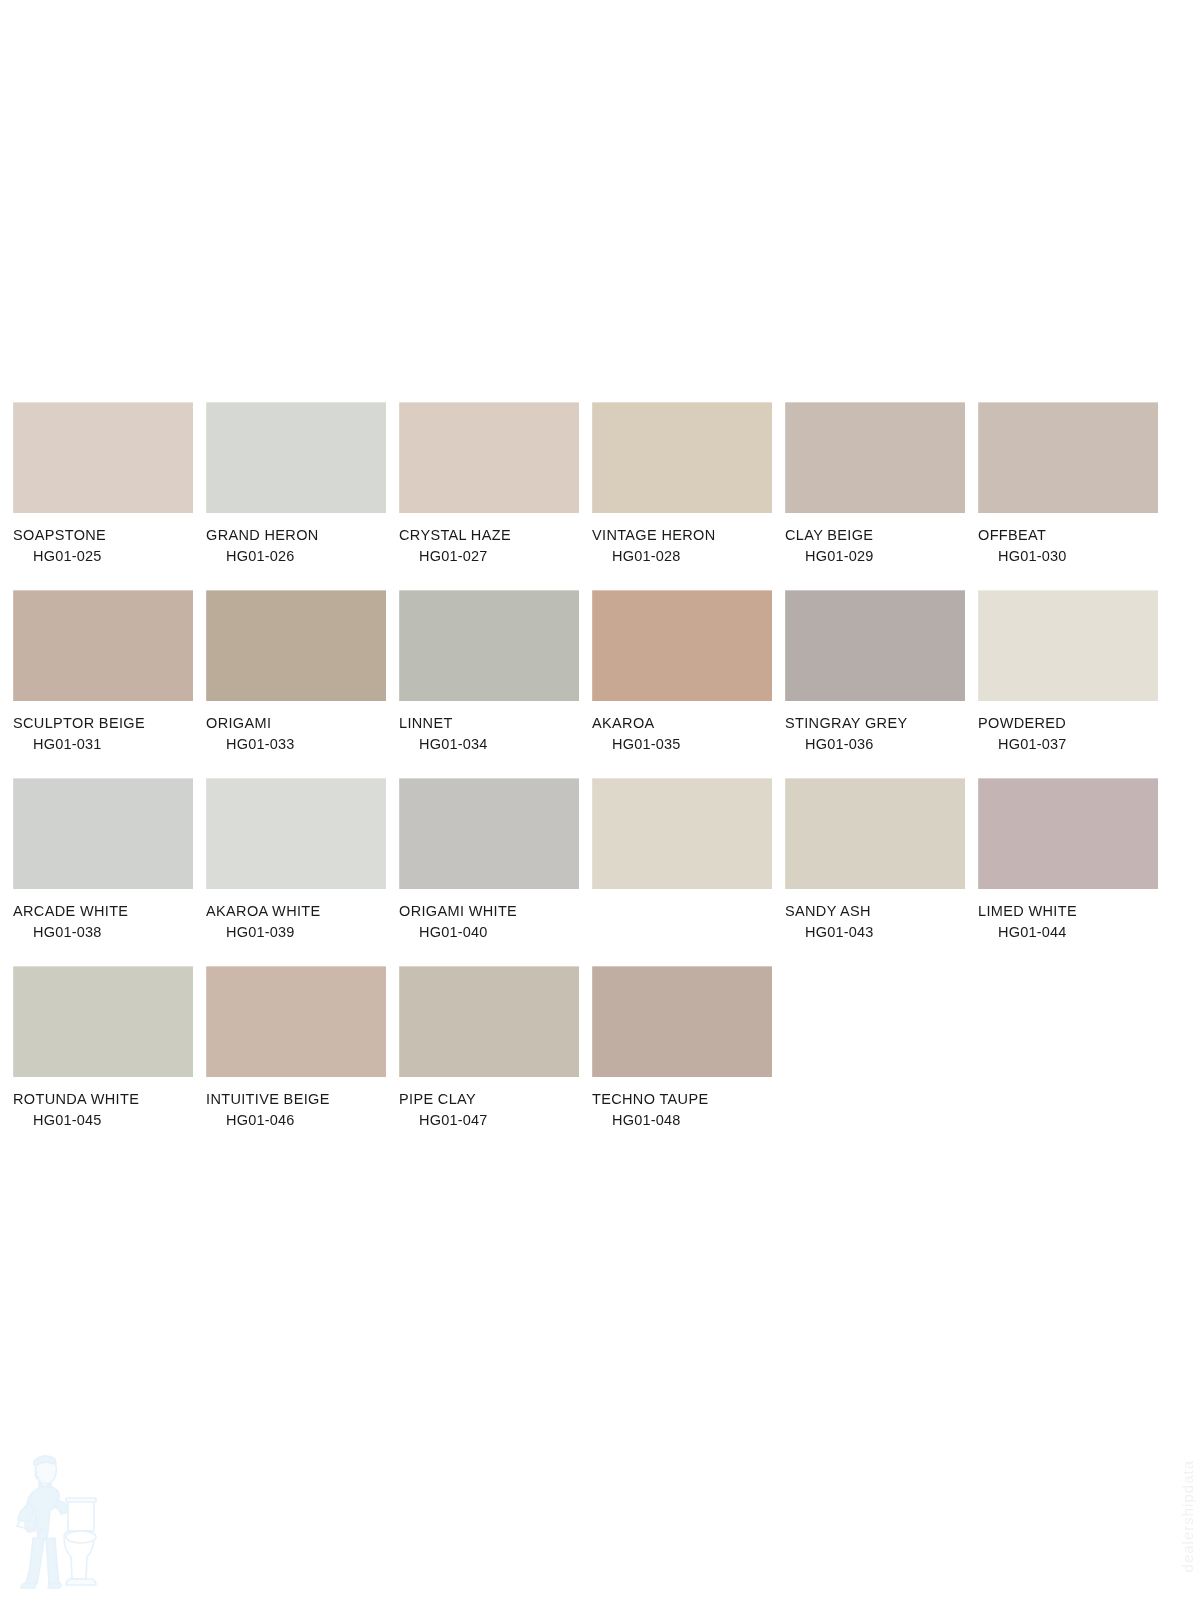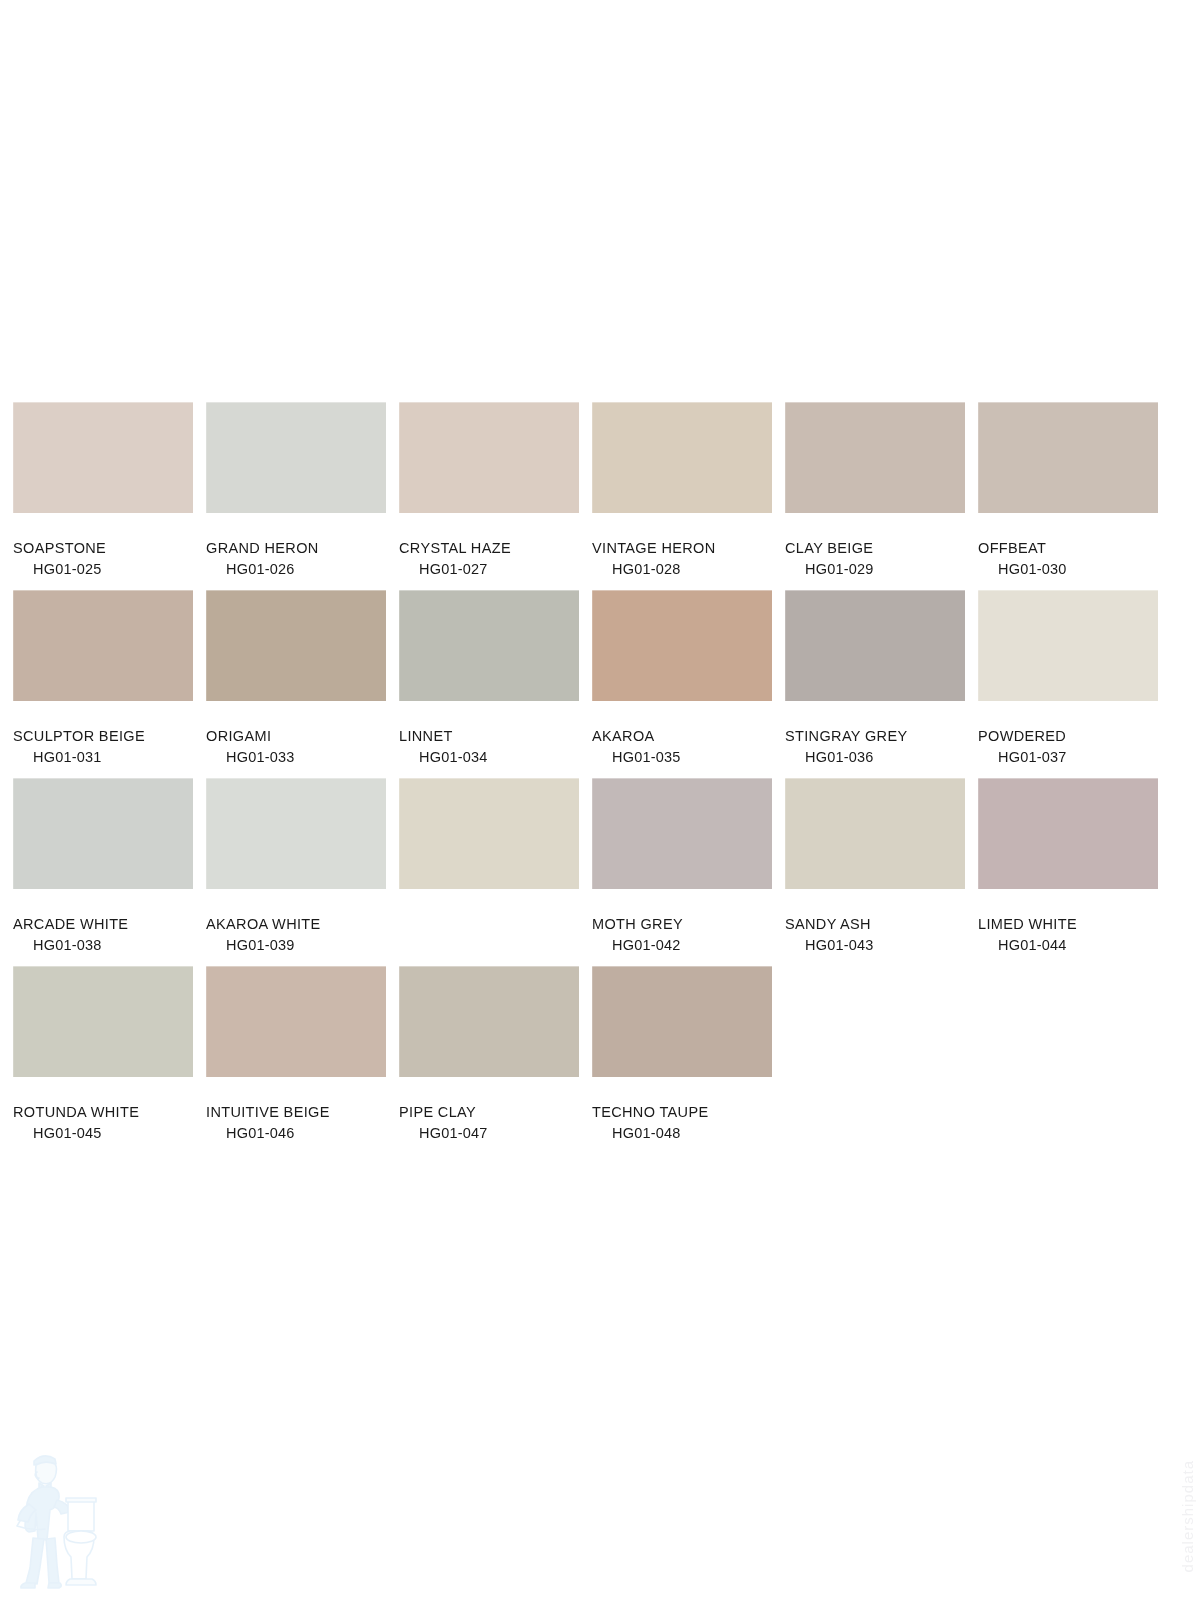--- a/index.html
+++ b/index.html
@@ -71,7 +71,7 @@
                 inset 1px 0 0 rgba(255,255,255,0.18);
   }
   .swatch-meta {
-    padding-top: 25px;
+    padding-top: 12px;
     line-height: 21px;
   }
   .swatch-name,

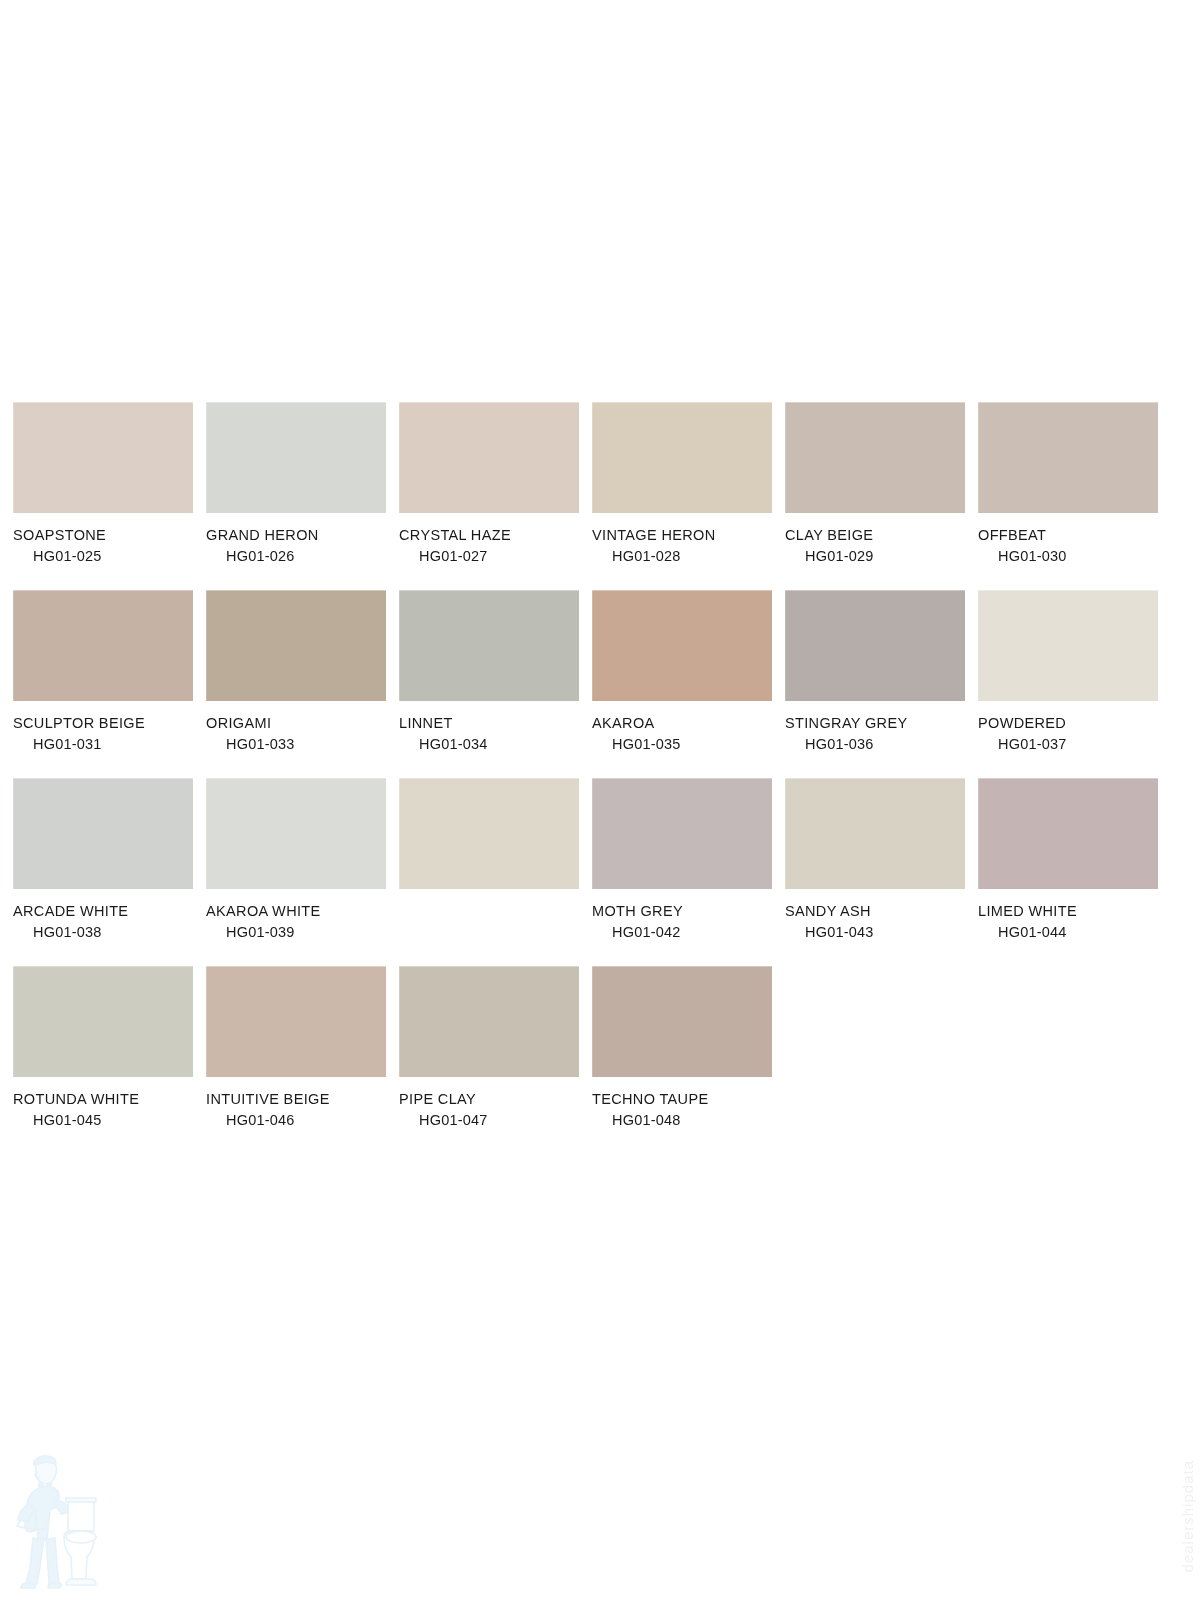--- a/index.html
+++ b/index.html
@@ -193,6 +193,13 @@
         </div>
       </div>
       <div class="swatch-cell">
+        <div class="swatch-chip" style="background-color: rgb(196, 195, 192);"></div>
+        <div class="swatch-meta">
+          <span class="swatch-name">ORIGAMI WHITE</span>
+          <span class="swatch-code">HG01-040</span>
+        </div>
+      </div>
+      <div class="swatch-cell">
         <div class="swatch-chip" style="background-color: rgb(221, 216, 201);"></div>
       </div>
       <div class="swatch-cell">

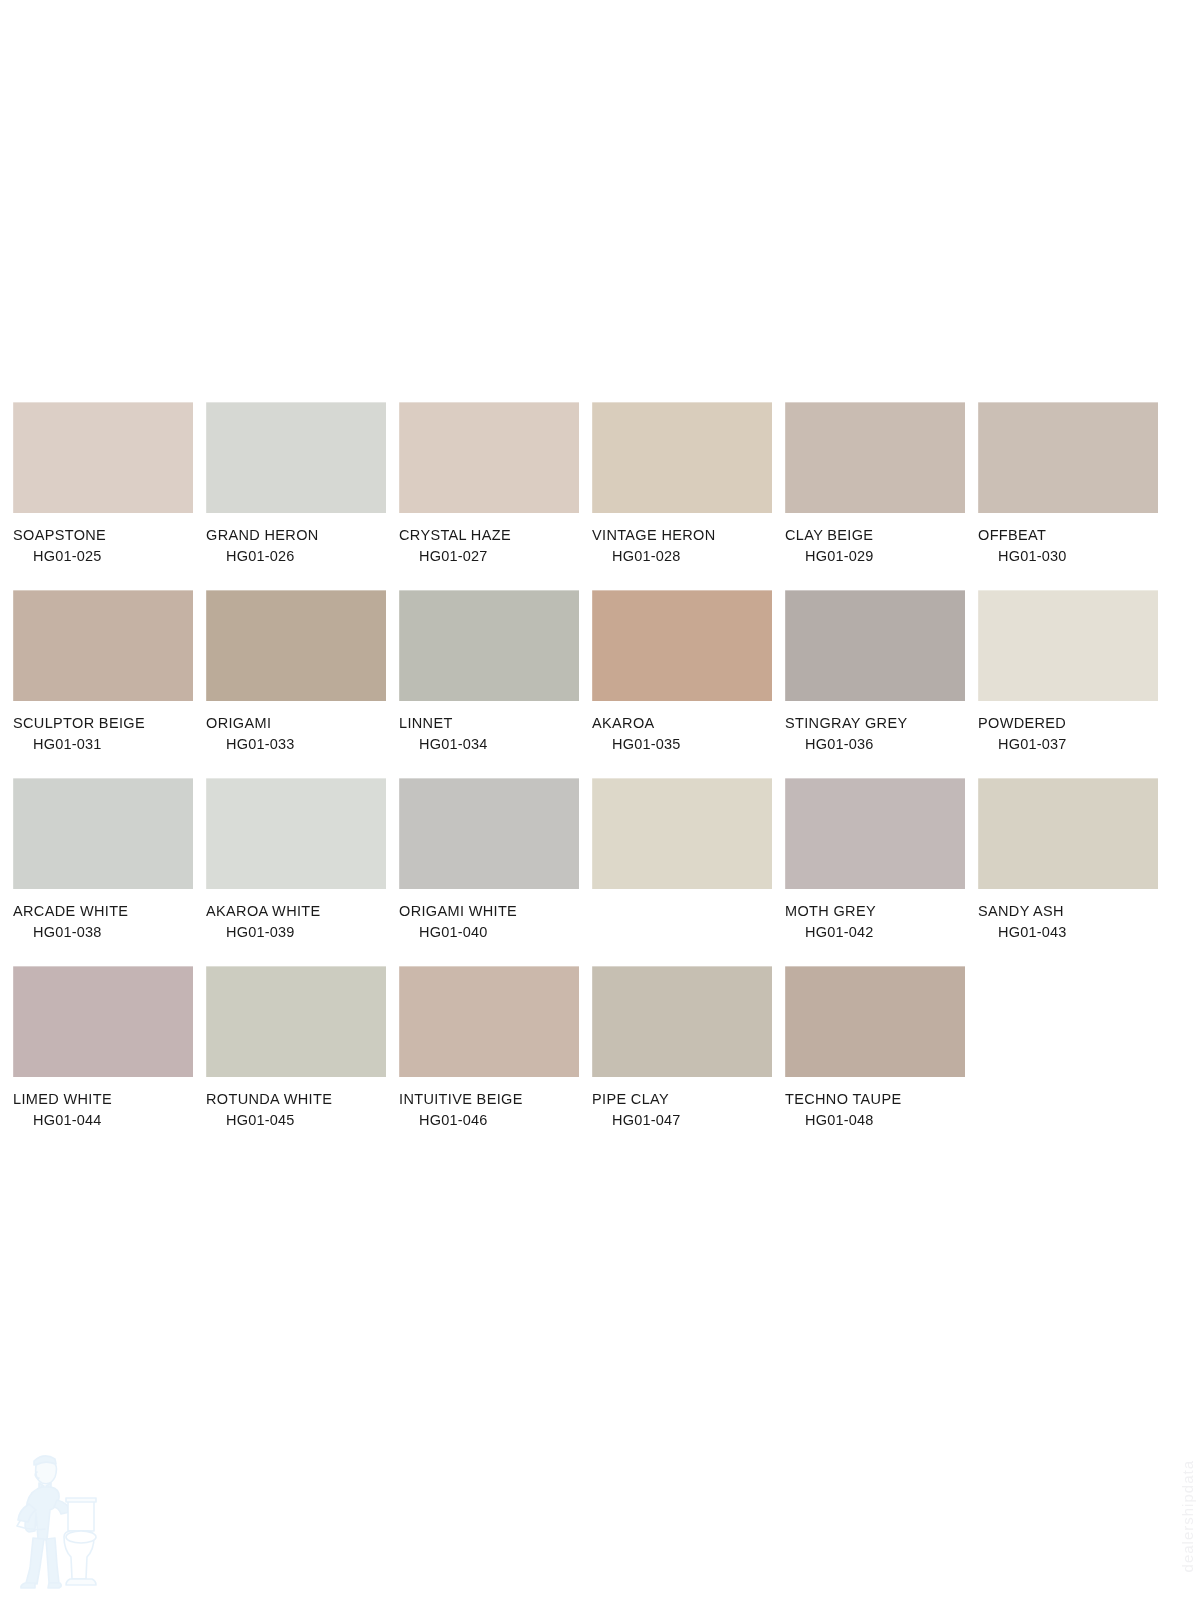--- a/index.html
+++ b/index.html
@@ -203,13 +203,6 @@
         <div class="swatch-chip" style="background-color: rgb(221, 216, 201);"></div>
       </div>
       <div class="swatch-cell">
-        <div class="swatch-chip" style="background-color: rgb(194, 185, 184);"></div>
-        <div class="swatch-meta">
-          <span class="swatch-name">MOTH GREY</span>
-          <span class="swatch-code">HG01-042</span>
-        </div>
-      </div>
-      <div class="swatch-cell">
         <div class="swatch-chip" style="background-color: rgb(215, 210, 196);"></div>
         <div class="swatch-meta">
           <span class="swatch-name">SANDY ASH</span>

